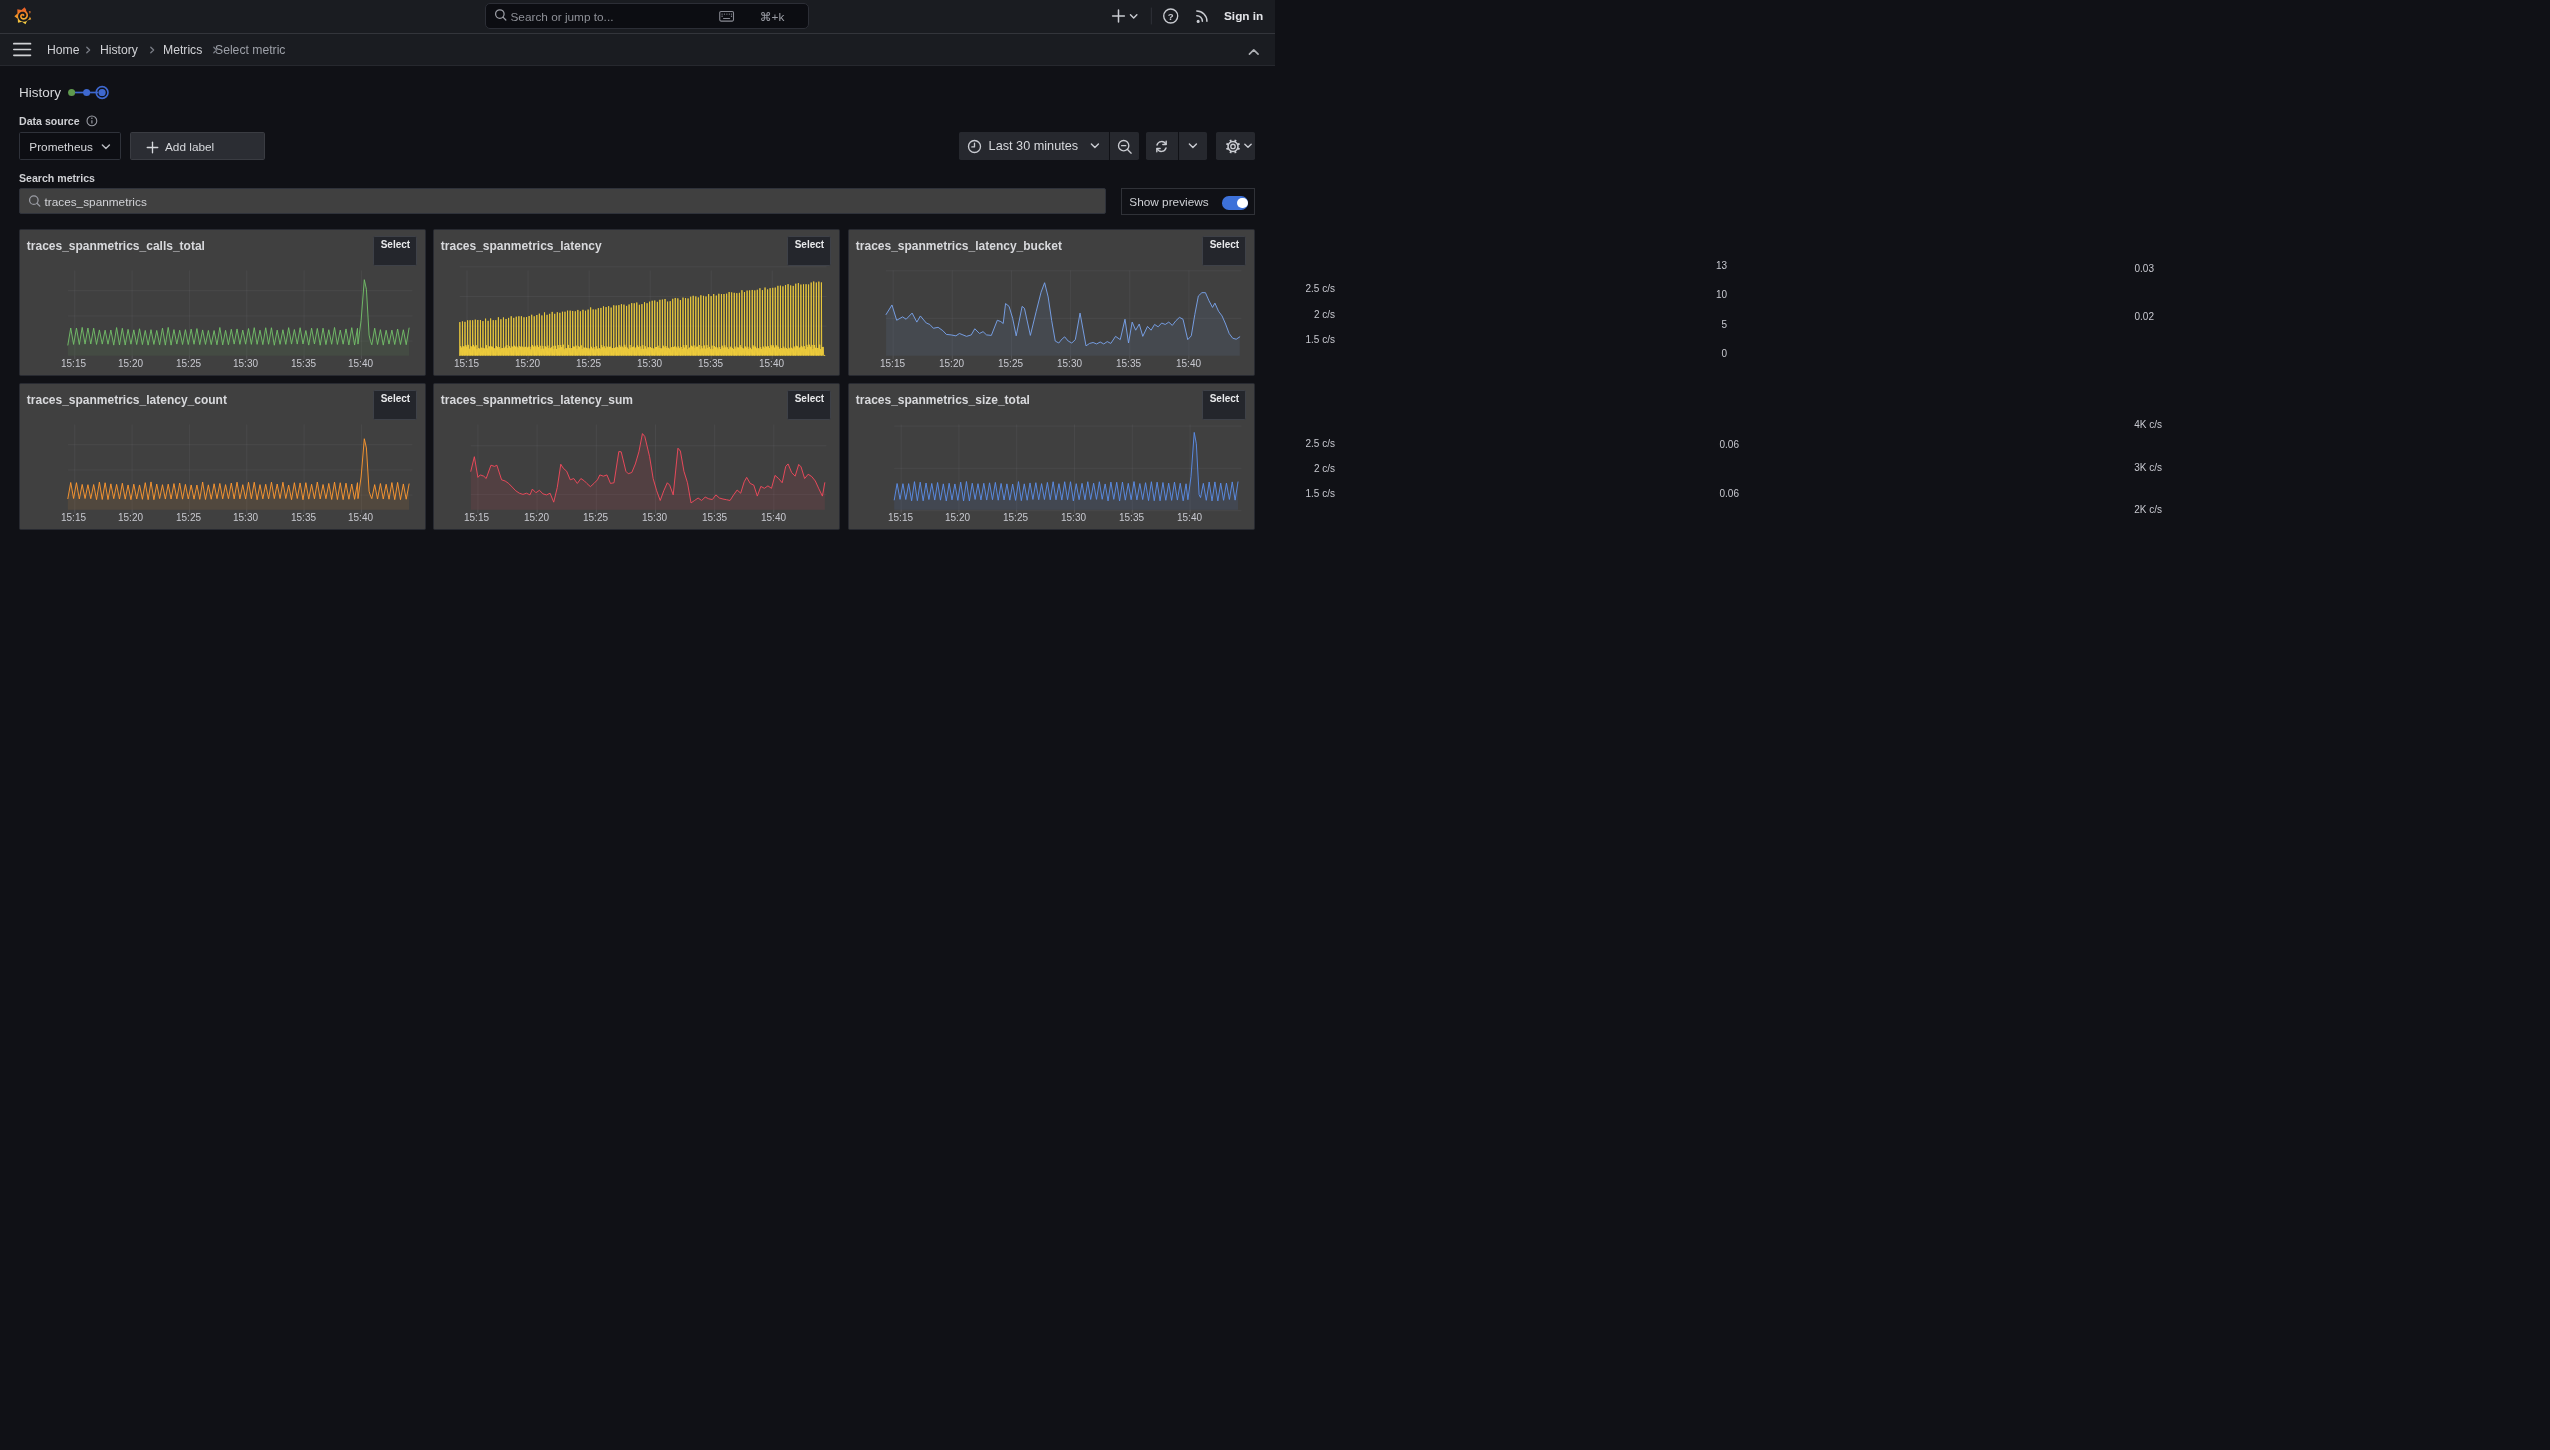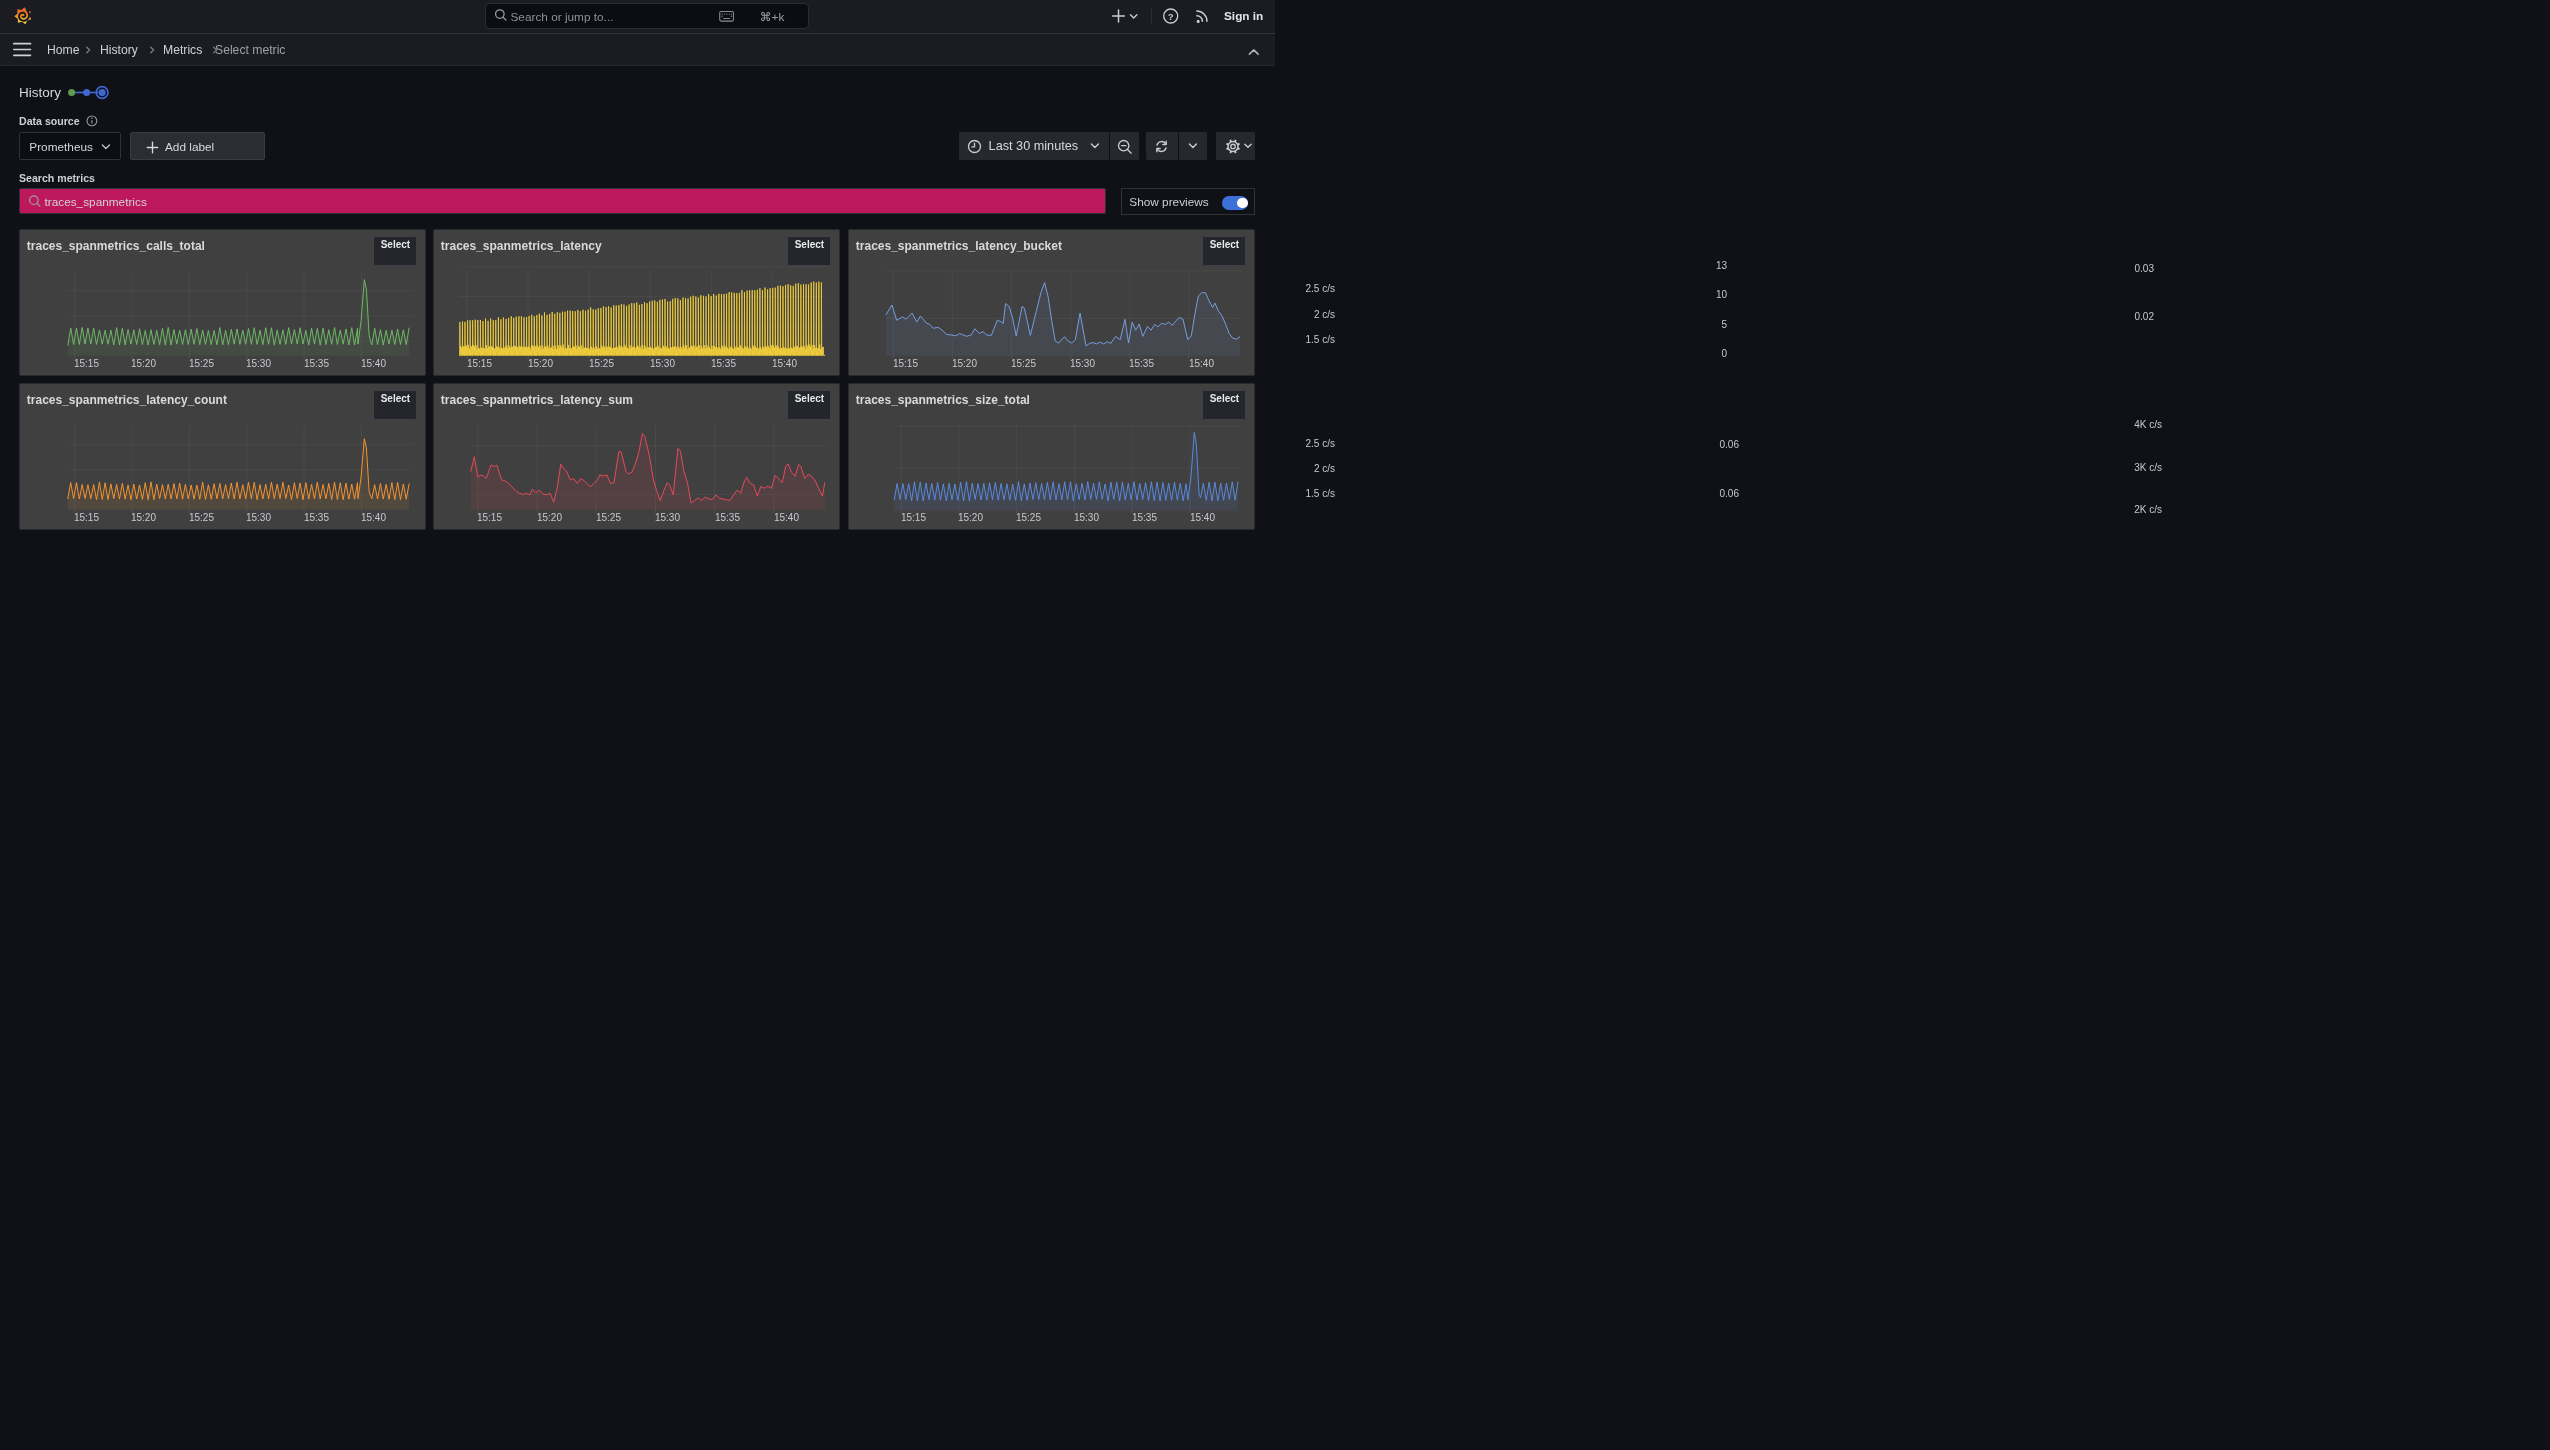--- a/index.html
+++ b/index.html
@@ -163,7 +163,7 @@
 </div>
 
 <div class="t" style="left:19px;top:172px;font-weight:700;font-size:10.6px;color:#cfd0d4">Search metrics</div>
-<div class="abs" style="left:19px;top:188px;width:1087px;height:26px;background:#be185d;border:0.8px solid #2f323a;border-radius:2px">
+<div class="abs" style="left:19px;top:188px;width:1087px;height:26px;background:#404040;border:0.8px solid #2f323a;border-radius:2px">
   <svg width="25" height="23.6" viewBox="0 0 30 28" style="position:absolute;left:3.4px;top:0.8px">
       <circle cx="13" cy="12" r="5.1" fill="none" stroke="#9b9da5" stroke-width="1.5"></circle>
       <line x1="16.8" y1="15.8" x2="20.2" y2="19.2" stroke="#9b9da5" stroke-width="1.5" stroke-linecap="round"></line>

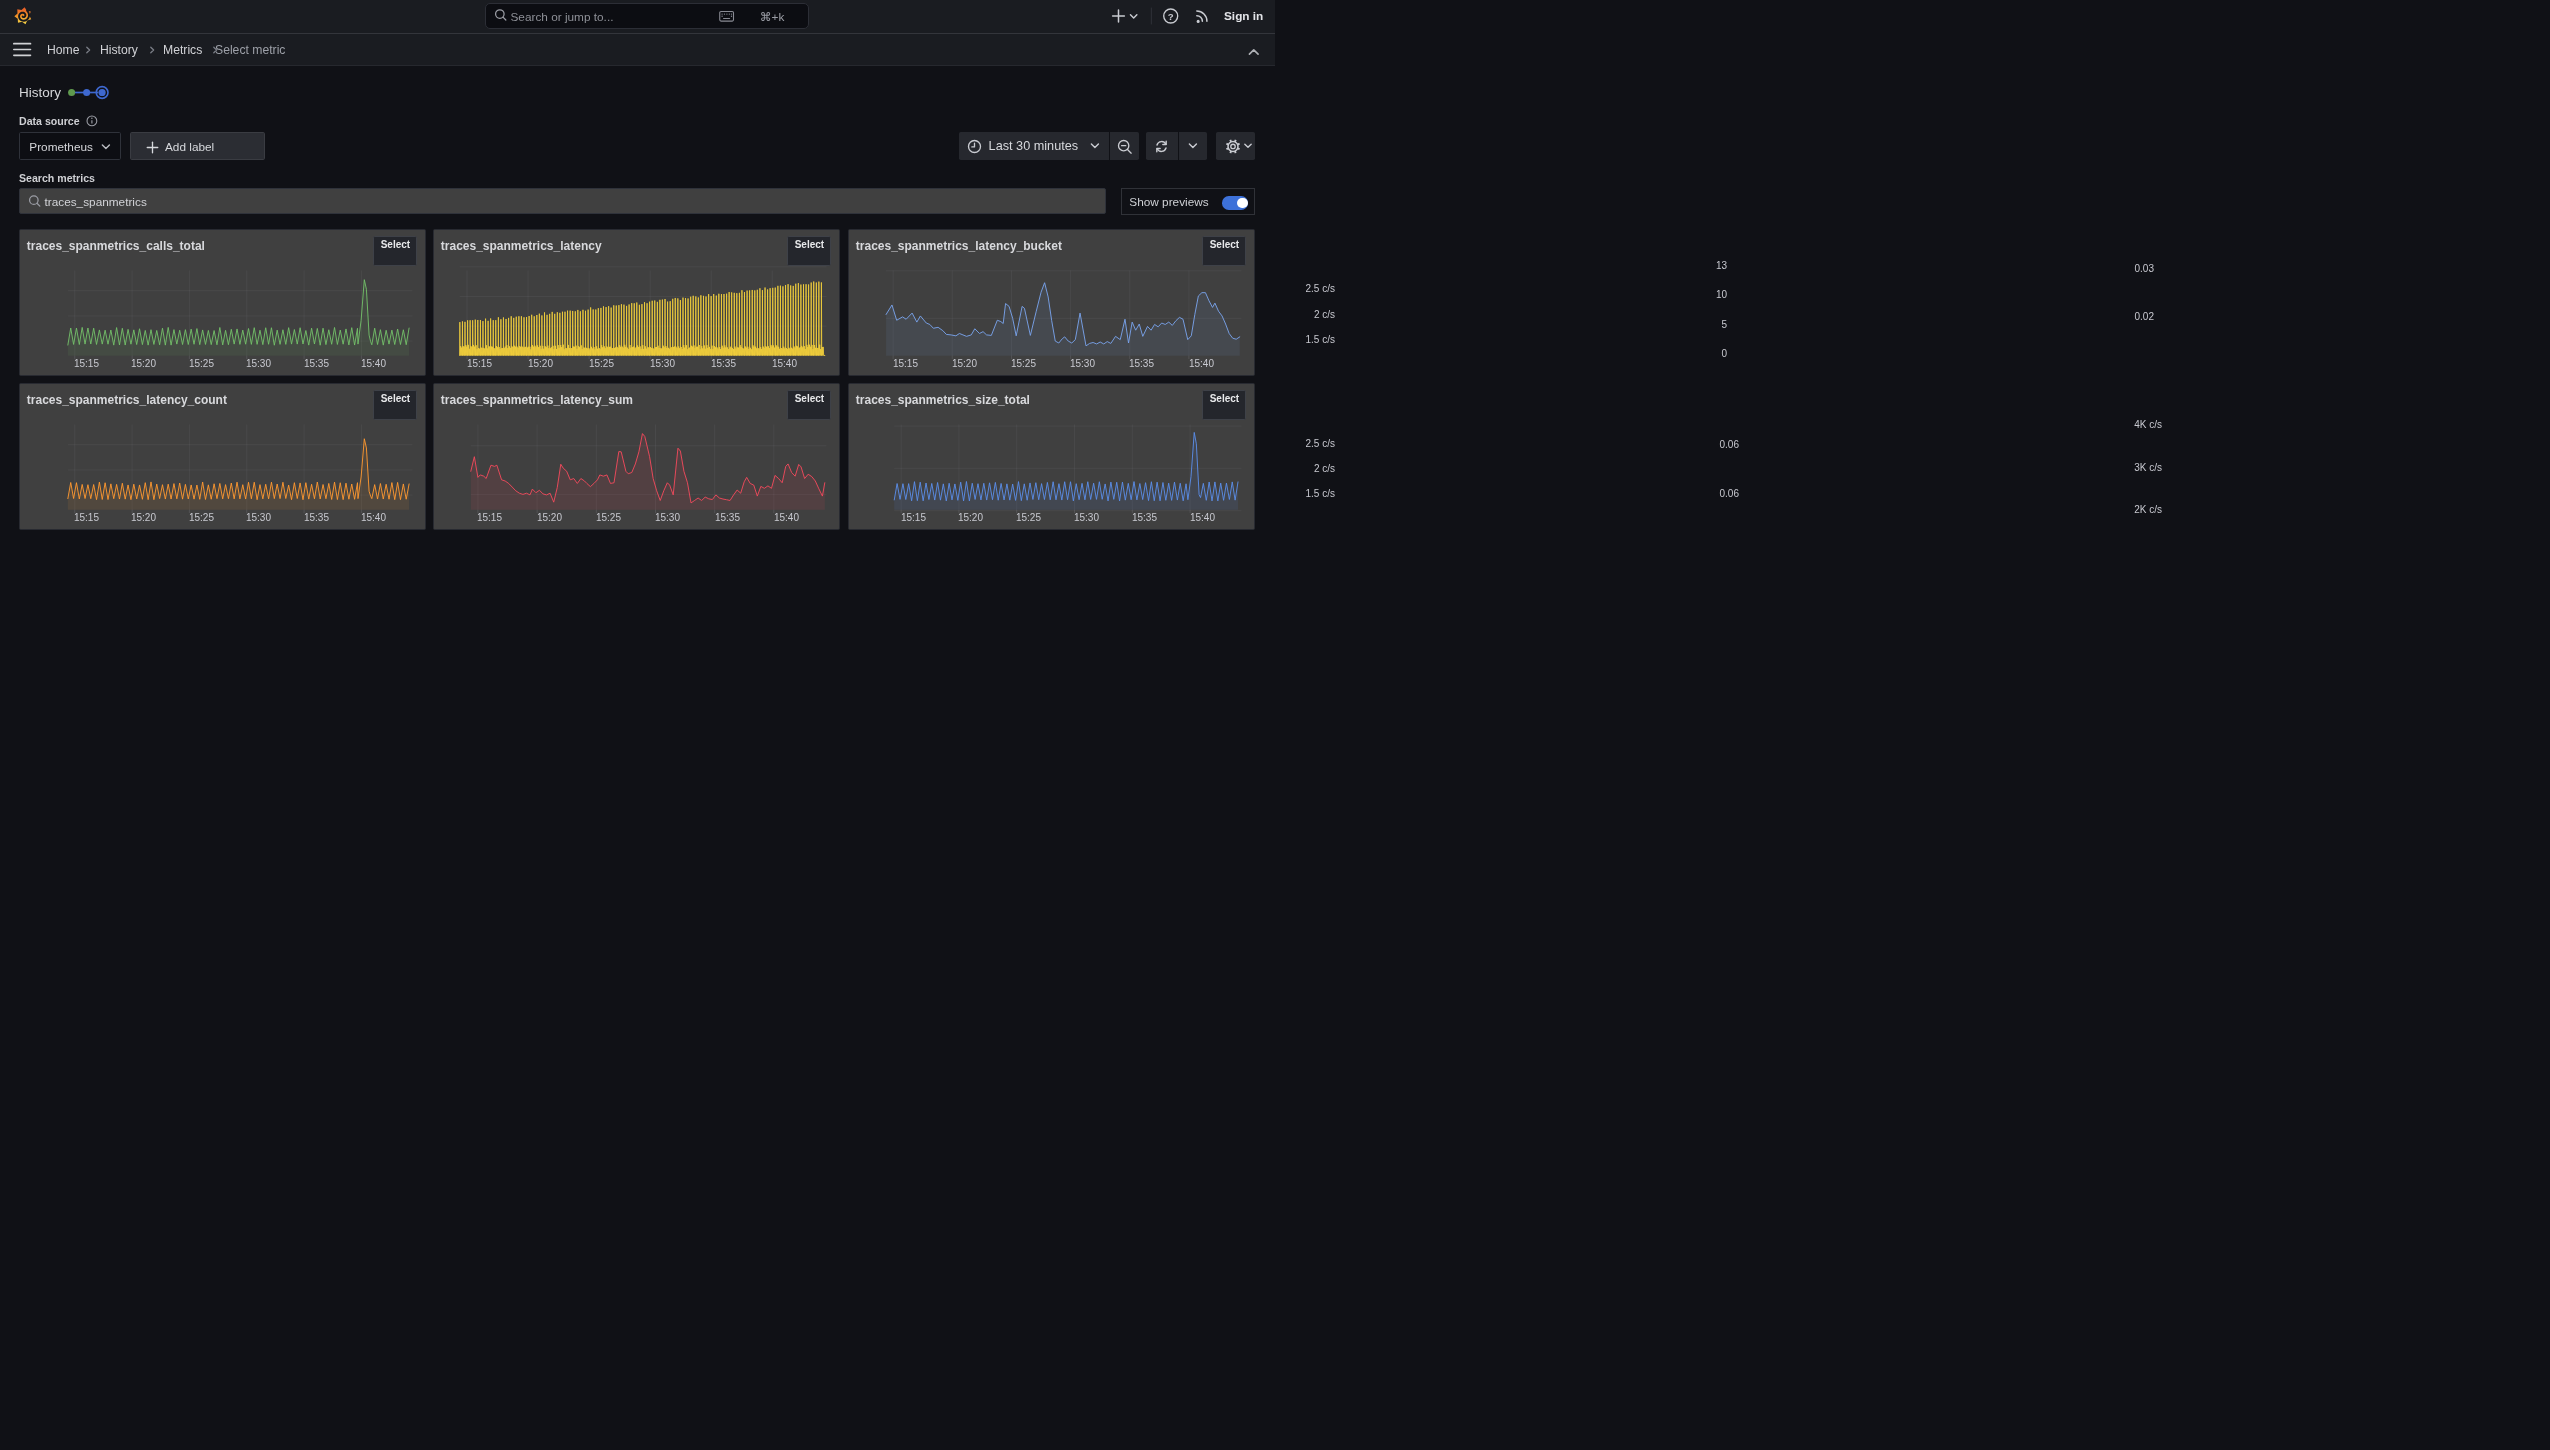--- a/index.html
+++ b/index.html
@@ -10,7 +10,7 @@
 #searchbox { position:absolute; left:485px; top:3.1px; width:324px; height:26px; background:#0c0d12; border:0.8px solid #2c2e36; border-radius:5px; }
 .t { position:absolute; color:#d5d6da; font-size:11.8px; white-space:nowrap; }
 .ylab { position:absolute; color:#c8c9d0; font-size:10px; text-align:right; width:51px; white-space:nowrap; }
-.xlab { position:absolute; color:#c8c9d0; font-size:10px; text-align:right; width:51px; white-space:nowrap; }
+.xlab { position:absolute; color:#c8c9d0; font-size:10px; text-align:center; width:51px; white-space:nowrap; }
 .card { position:absolute; background:#404040; border:0.8px solid #282a31; border-radius:1.7px; }
 .ctitle { position:absolute; left:6.8px; top:9.3px; font-size:12px; font-weight:700; color:#d8d9dc; letter-spacing:0; }
 .sel { position:absolute; right:7.6px; top:6.3px; width:44px; height:30px; background:#24262c; border:0.8px solid #3e4148; border-radius:1.7px; color:#e8e9eb; font-size:10px; font-weight:600; text-align:center; line-height:16px; }

